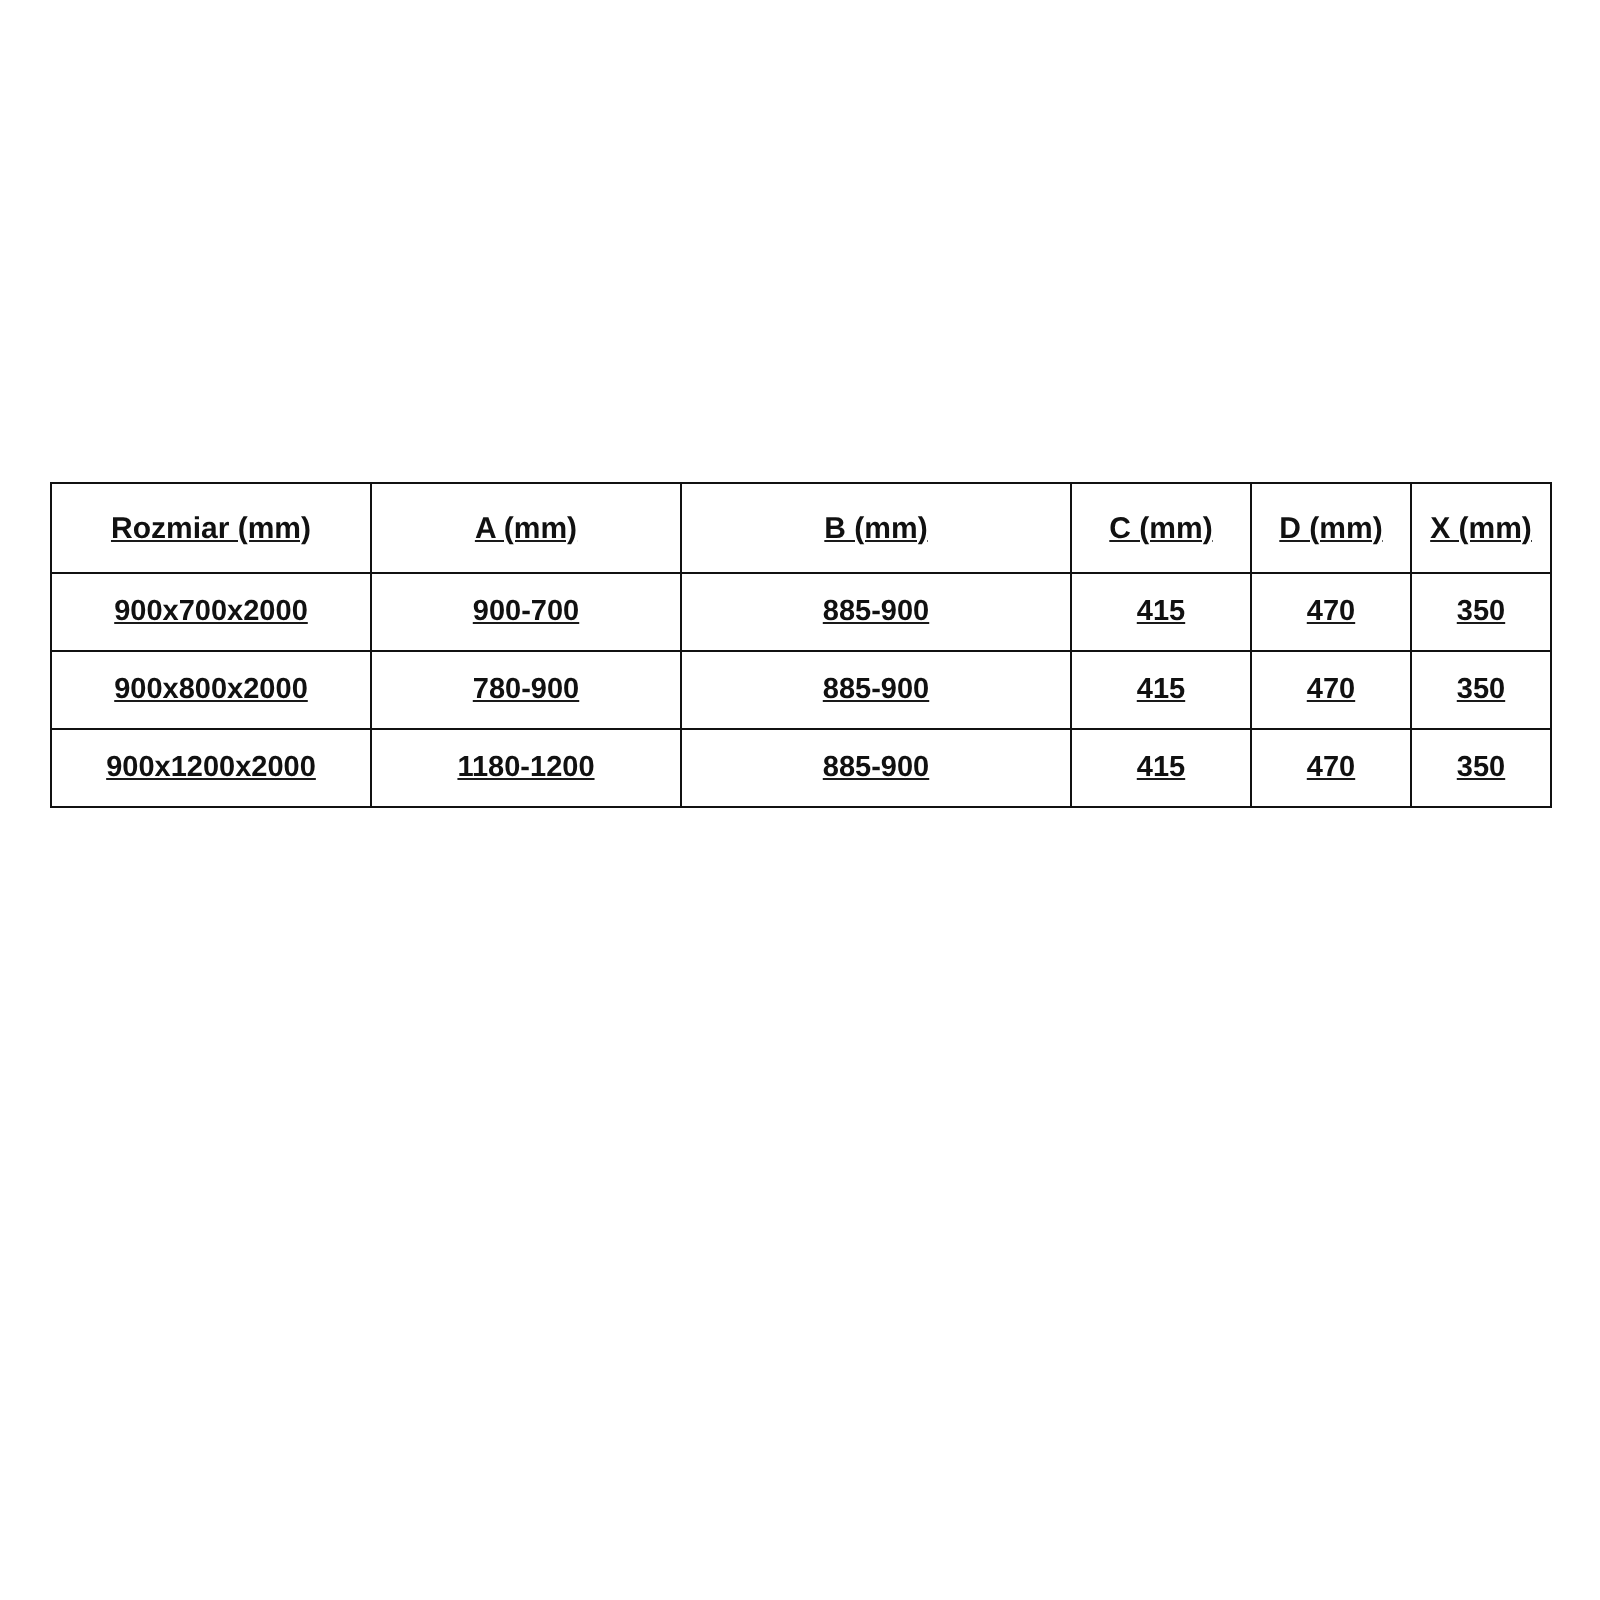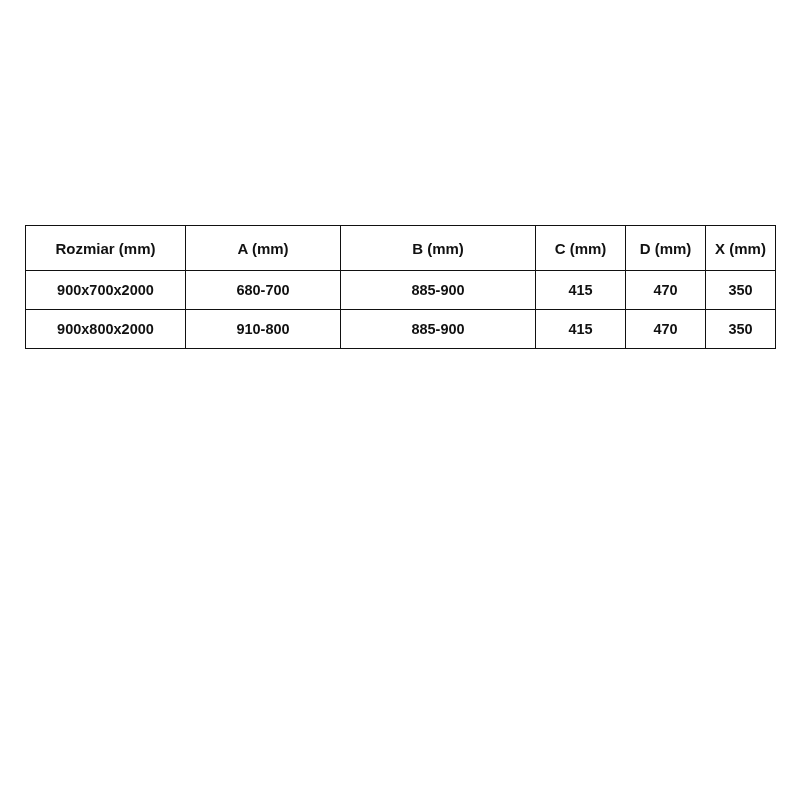--- a/index.html
+++ b/index.html
@@ -22,8 +22,9 @@
   .table-wrap {
     position: absolute;
     left: 25px;
-    top: 225px;
+    top: 241px;
     width: 750px;
+    text-decoration: underline;
   }
   table.spec {
     border-collapse: collapse;

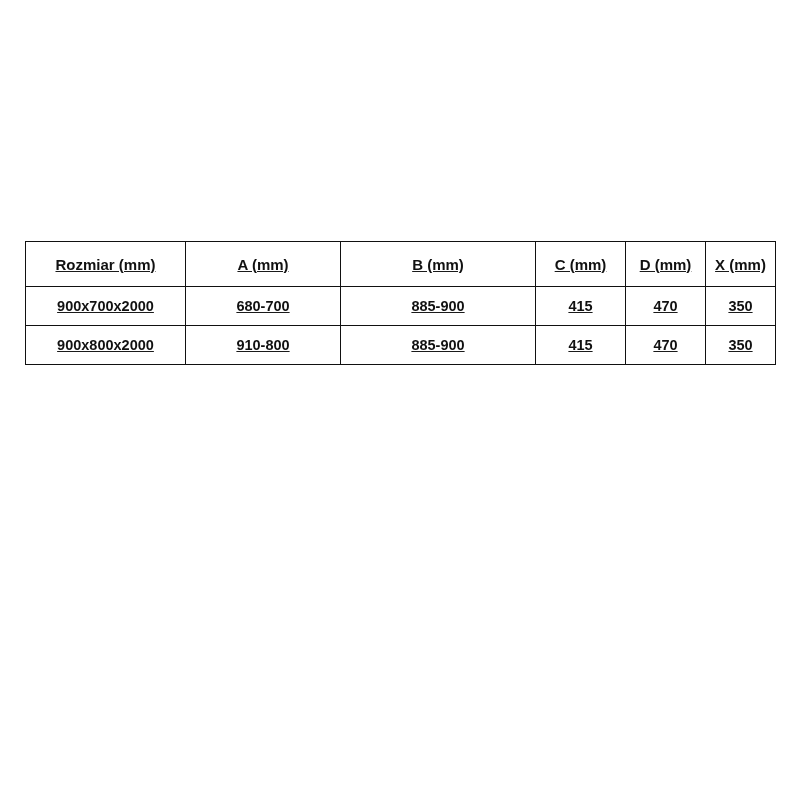--- a/index.html
+++ b/index.html
@@ -87,7 +87,7 @@
       <tbody>
         <tr>
           <td class="d0">900x700x2000</td>
-          <td>680-700</td>
+          <td>900-700</td>
           <td>885-900</td>
           <td>415</td>
           <td>470</td>

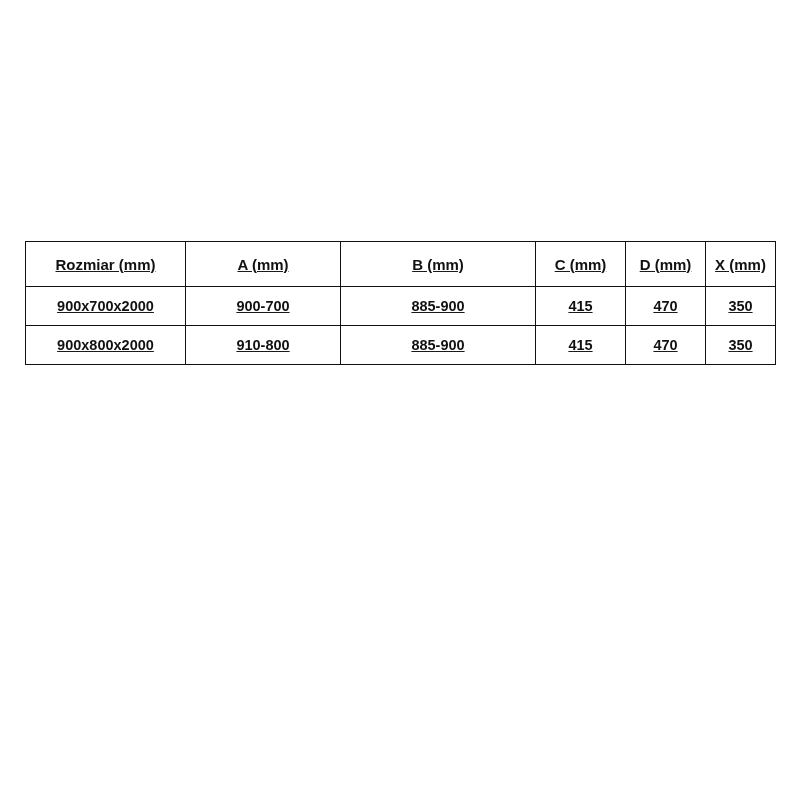--- a/index.html
+++ b/index.html
@@ -95,7 +95,7 @@
         </tr>
         <tr>
           <td class="d0">900x800x2000</td>
-          <td>910-800</td>
+          <td>780-900</td>
           <td>885-900</td>
           <td>415</td>
           <td>470</td>

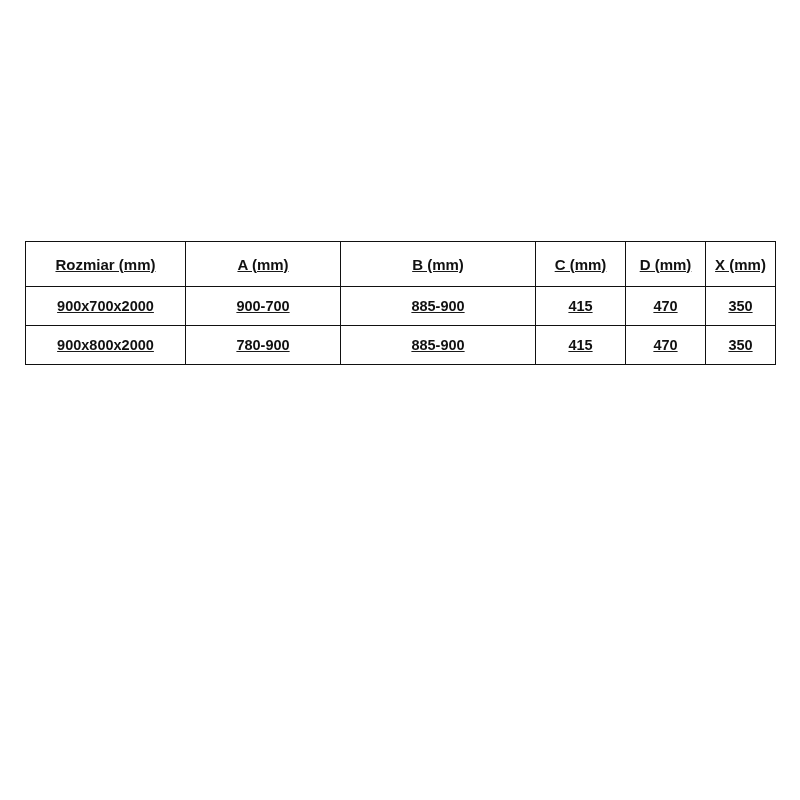--- a/index.html
+++ b/index.html
@@ -101,6 +101,14 @@
           <td>470</td>
           <td>350</td>
         </tr>
+        <tr>
+          <td class="d0">900x1200x2000</td>
+          <td>1180-1200</td>
+          <td>885-900</td>
+          <td>415</td>
+          <td>470</td>
+          <td>350</td>
+        </tr>
       </tbody>
     </table>
   </div>

